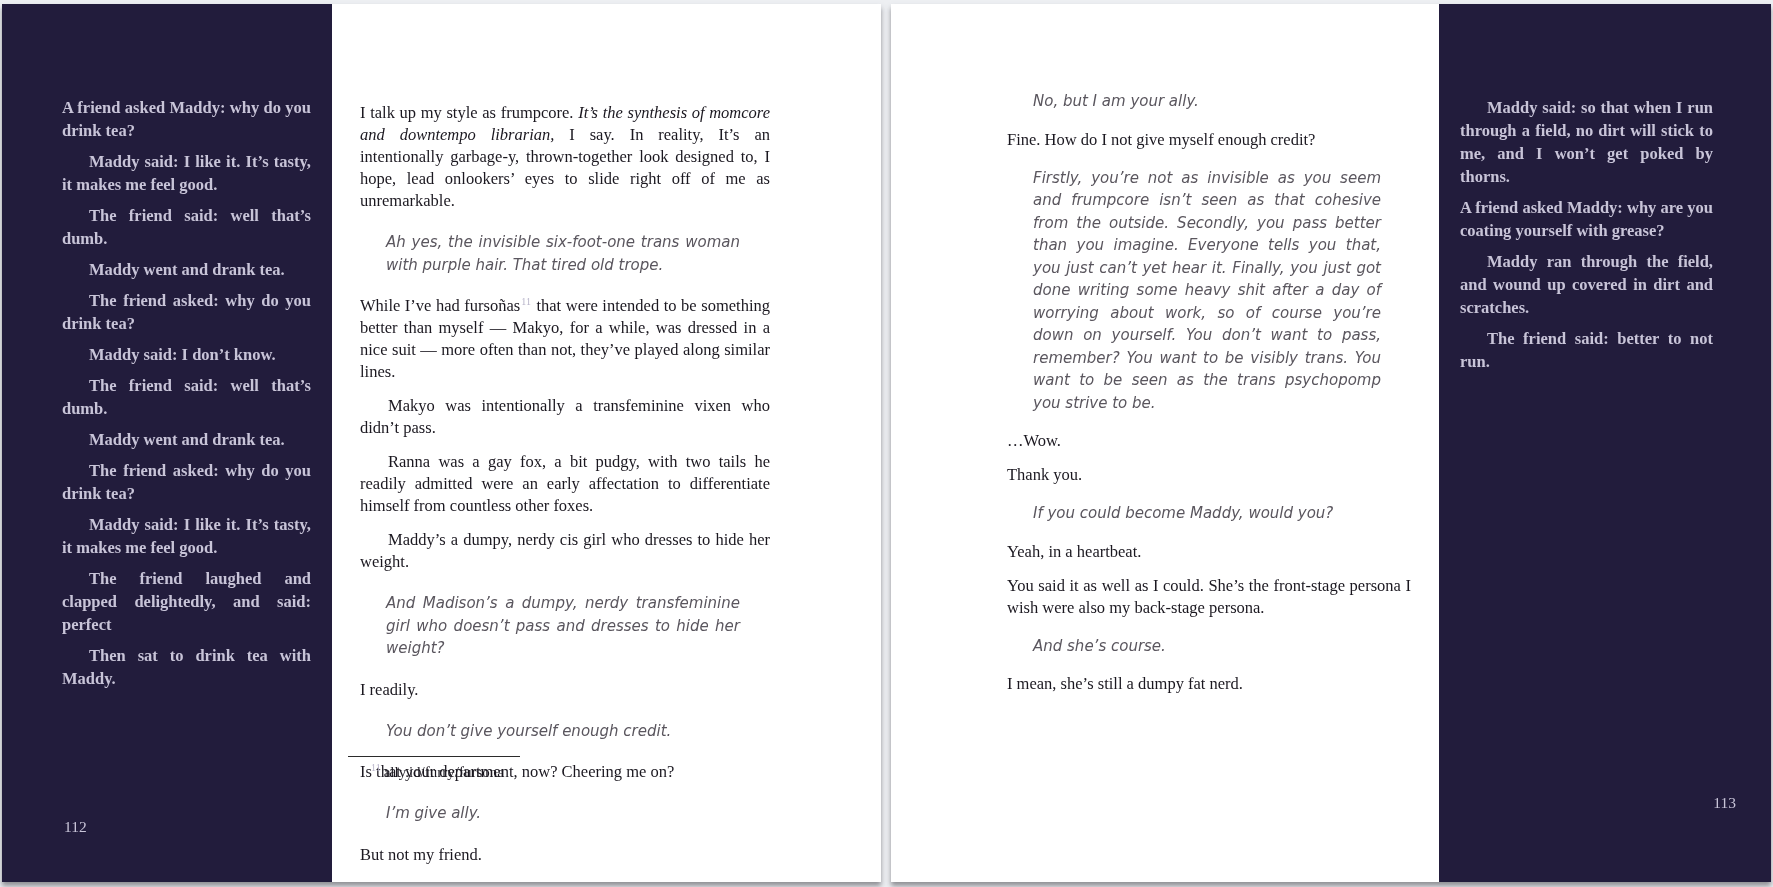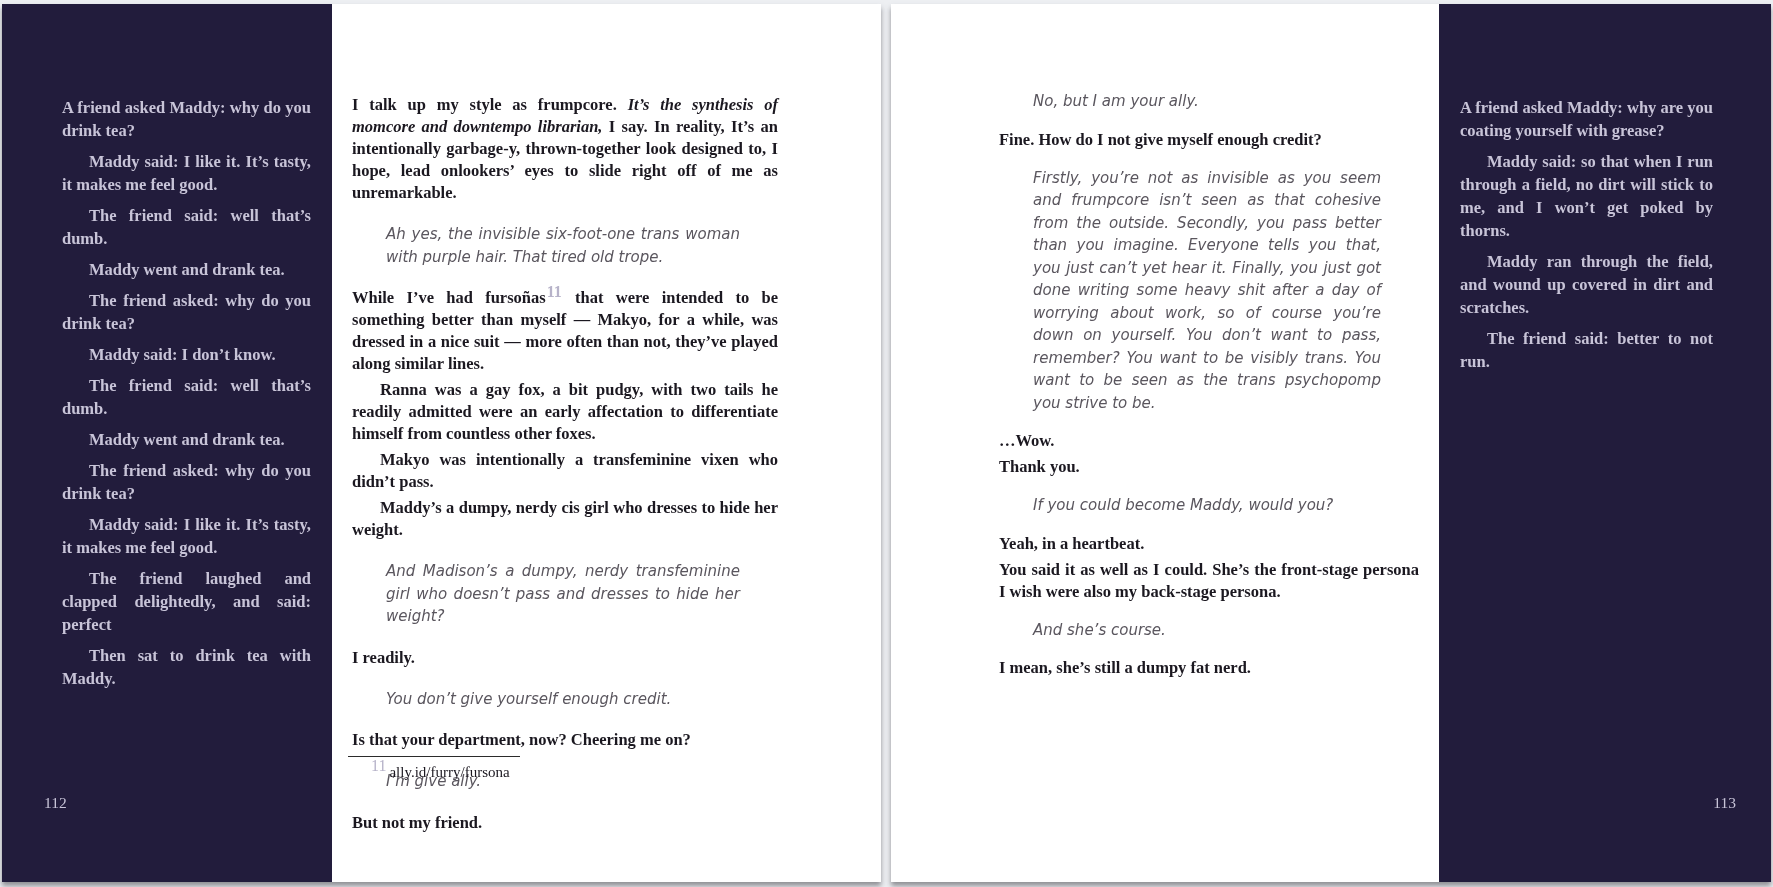--- a/index.html
+++ b/index.html
@@ -26,7 +26,7 @@
   .content{position:absolute;font-size:16.5px;line-height:22px;color:#1b1820;text-align:justify;}
   .content-left{left:346px;top:86px;width:434px;}
   .content-right{left:104px;top:70px;width:428px;}
-  .body-para{margin:4px;font-weight:bold;}
+  .body-para{margin:12px;}
   .body-para.indent{text-indent:28px;}
 
   .dialogue{font-family:"DejaVu Sans", sans-serif;font-style:italic;color:#5a565e;

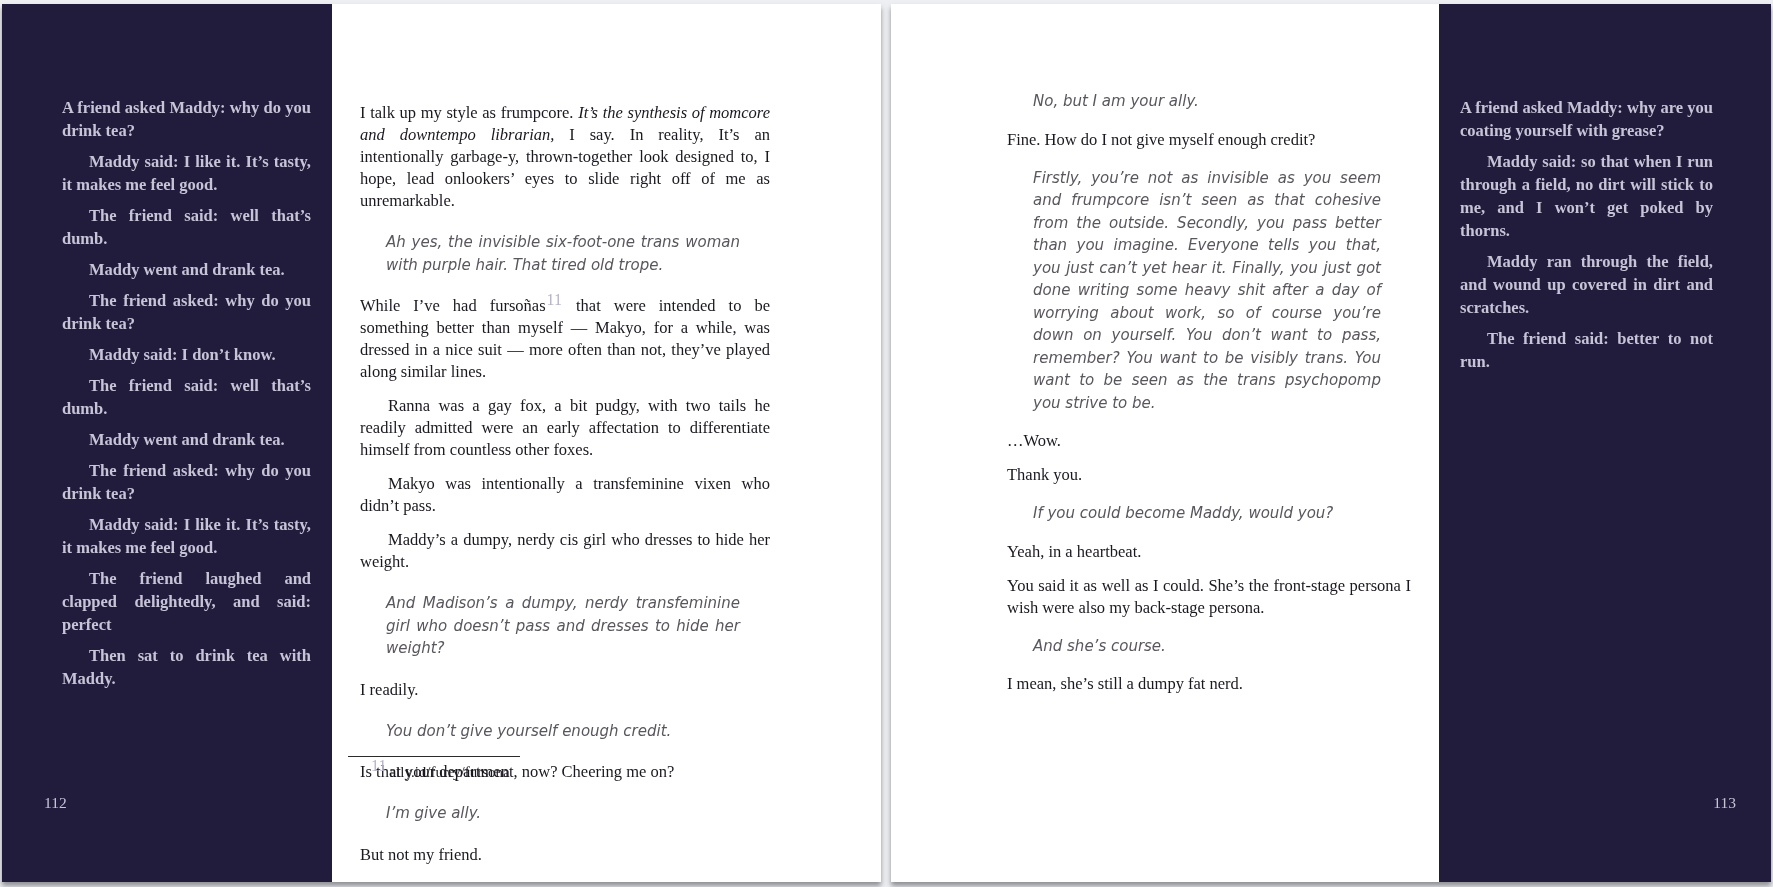--- a/index.html
+++ b/index.html
@@ -99,8 +99,8 @@
       </div>
     <aside class="panel panel-right">
       <div class="panel-text">
+          <p class="side-para indent"><span>Maddy said: so that when I run through a field, no dirt will stick to me, and I won’t get poked by thorns.</span></p>
           <p class="side-para"><span>A friend asked Maddy: why are you coating yourself with grease?</span></p>
-          <p class="side-para indent"><span>Maddy said: so that when I run through a field, no dirt will stick to me, and I won’t get poked by thorns.</span></p>
           <p class="side-para indent"><span>Maddy ran through the field, and wound up covered in dirt and scratches.</span></p>
           <p class="side-para indent"><span>The friend said: better to not run.</span></p>
         </div>

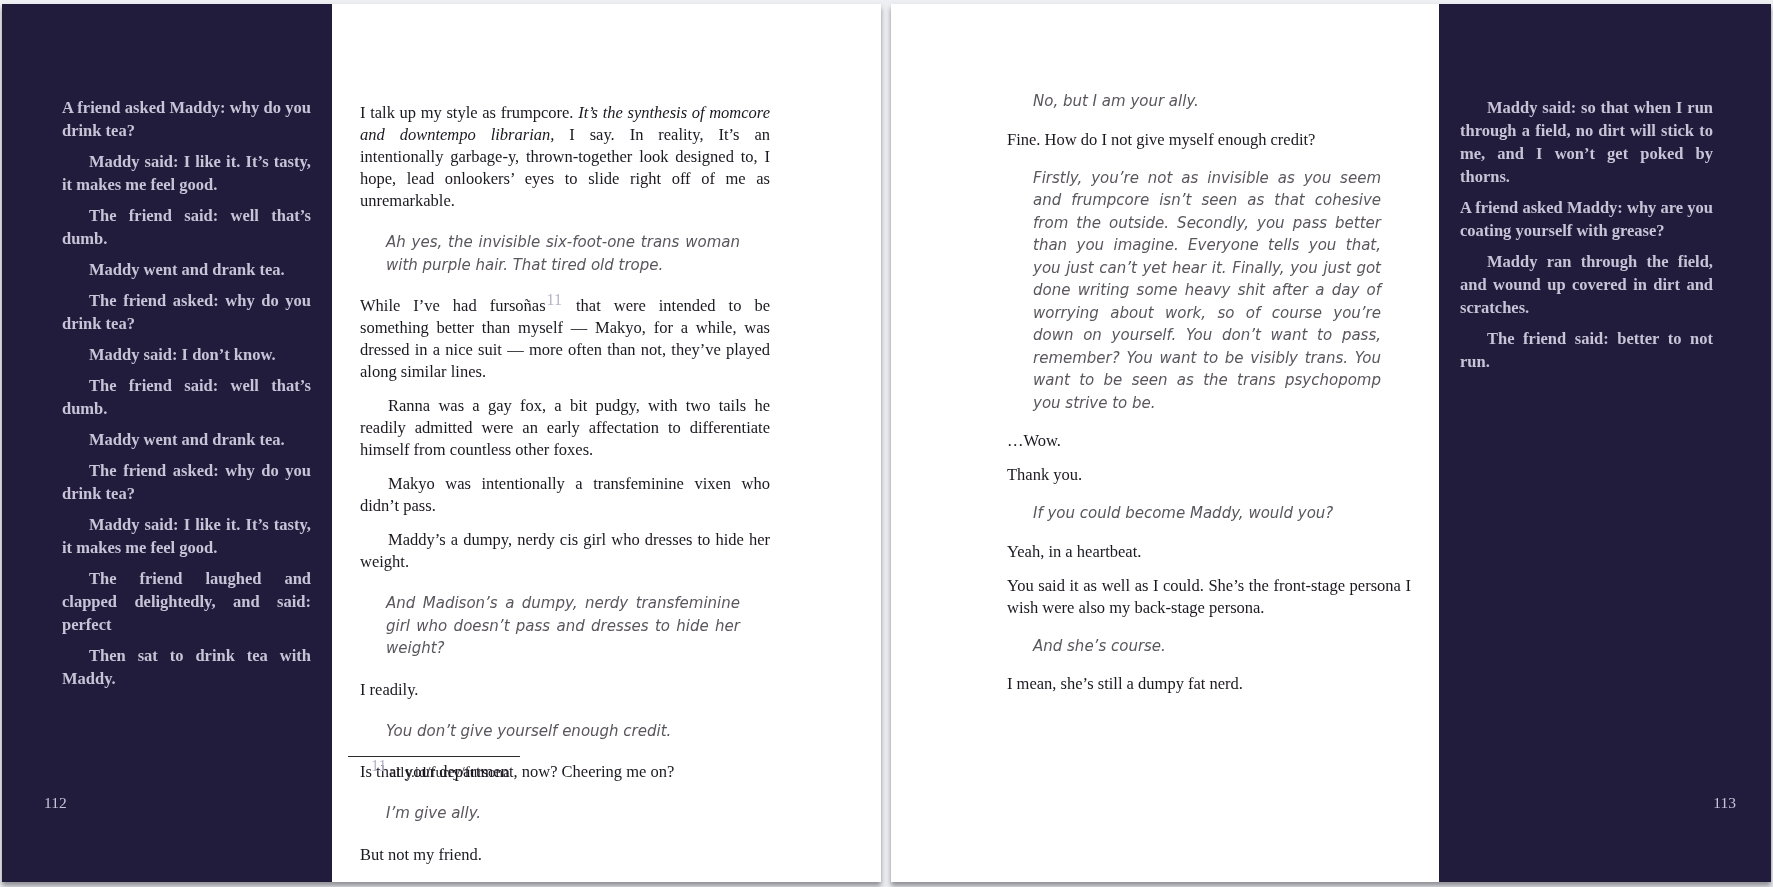--- a/index.html
+++ b/index.html
@@ -34,7 +34,7 @@
   .content-left  .dialogue{margin:19px 42px 19px 38px;}
   .content-right .dialogue{margin:16px 42px 16px 38px;}
 
-  sup.fnref{font-size:16px;color:#b7b3c9;vertical-align:super;line-height:0;margin:0 1px;}
+  sup.fnref{font-size:10px;color:#b7b3c9;vertical-align:super;line-height:0;margin:0 1px;}
 
   .footnote{position:absolute;left:346px;top:752px;width:434px;color:#1b1820;}
   .footnote-rule{width:172px;border-top:1.4px solid #2b2b2b;margin:0 0 7px 0;}

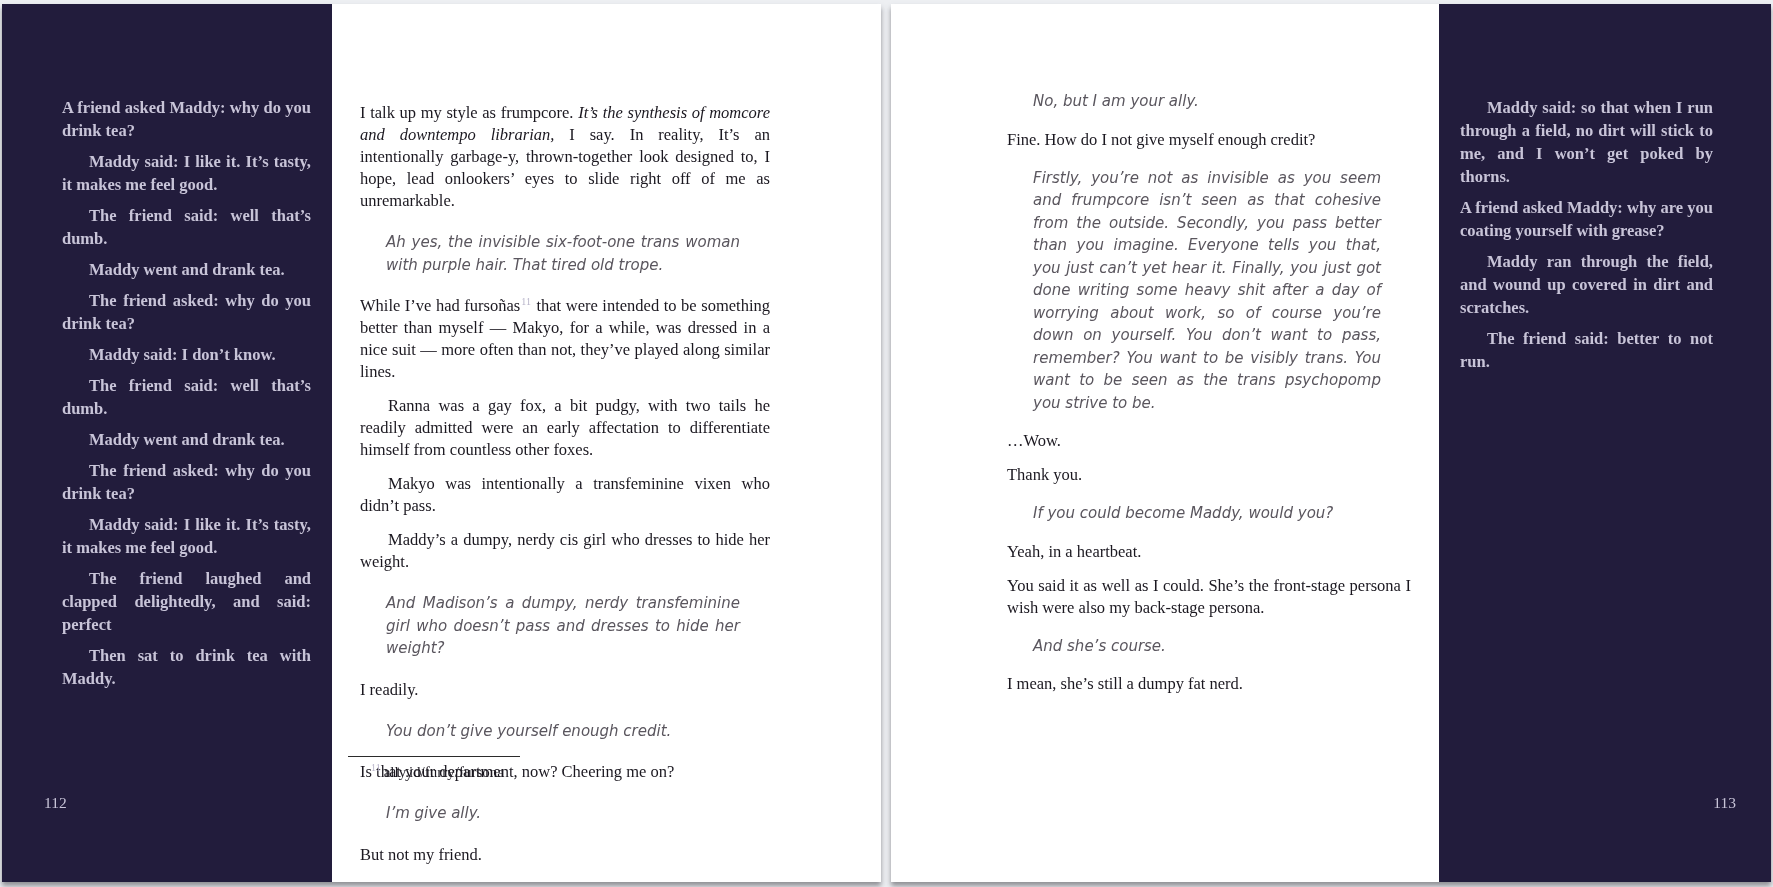--- a/index.html
+++ b/index.html
@@ -68,8 +68,8 @@
         <p class="body-para"><span>I talk up my style as frumpcore. </span><i>It’s the synthesis of momcore and downtempo librarian,</i><span> I say. In reality, It’s an intentionally garbage-y, thrown-together look designed to, I hope, lead onlookers’ eyes to slide right off of me as unremarkable.</span></p>
         <p class="dialogue"><span>Ah yes, the invisible six-foot-one trans woman with purple hair. That tired old trope.</span></p>
         <p class="body-para"><span>While I’ve had fursoñas</span><sup class="fnref">11</sup><span> that were intended to be something better than myself — Makyo, for a while, was dressed in a nice suit — more often than not, they’ve played along similar lines.</span></p>
+        <p class="body-para indent"><span>Makyo was intentionally a transfeminine vixen who didn’t pass.</span></p>
         <p class="body-para indent"><span>Ranna was a gay fox, a bit pudgy, with two tails he readily admitted were an early affectation to differentiate himself from countless other foxes.</span></p>
-        <p class="body-para indent"><span>Makyo was intentionally a transfeminine vixen who didn’t pass.</span></p>
         <p class="body-para indent"><span>Maddy’s a dumpy, nerdy cis girl who dresses to hide her weight.</span></p>
         <p class="dialogue"><span>And Madison’s a dumpy, nerdy transfeminine girl who doesn’t pass and dresses to hide her weight?</span></p>
         <p class="body-para"><span>I readily.</span></p>

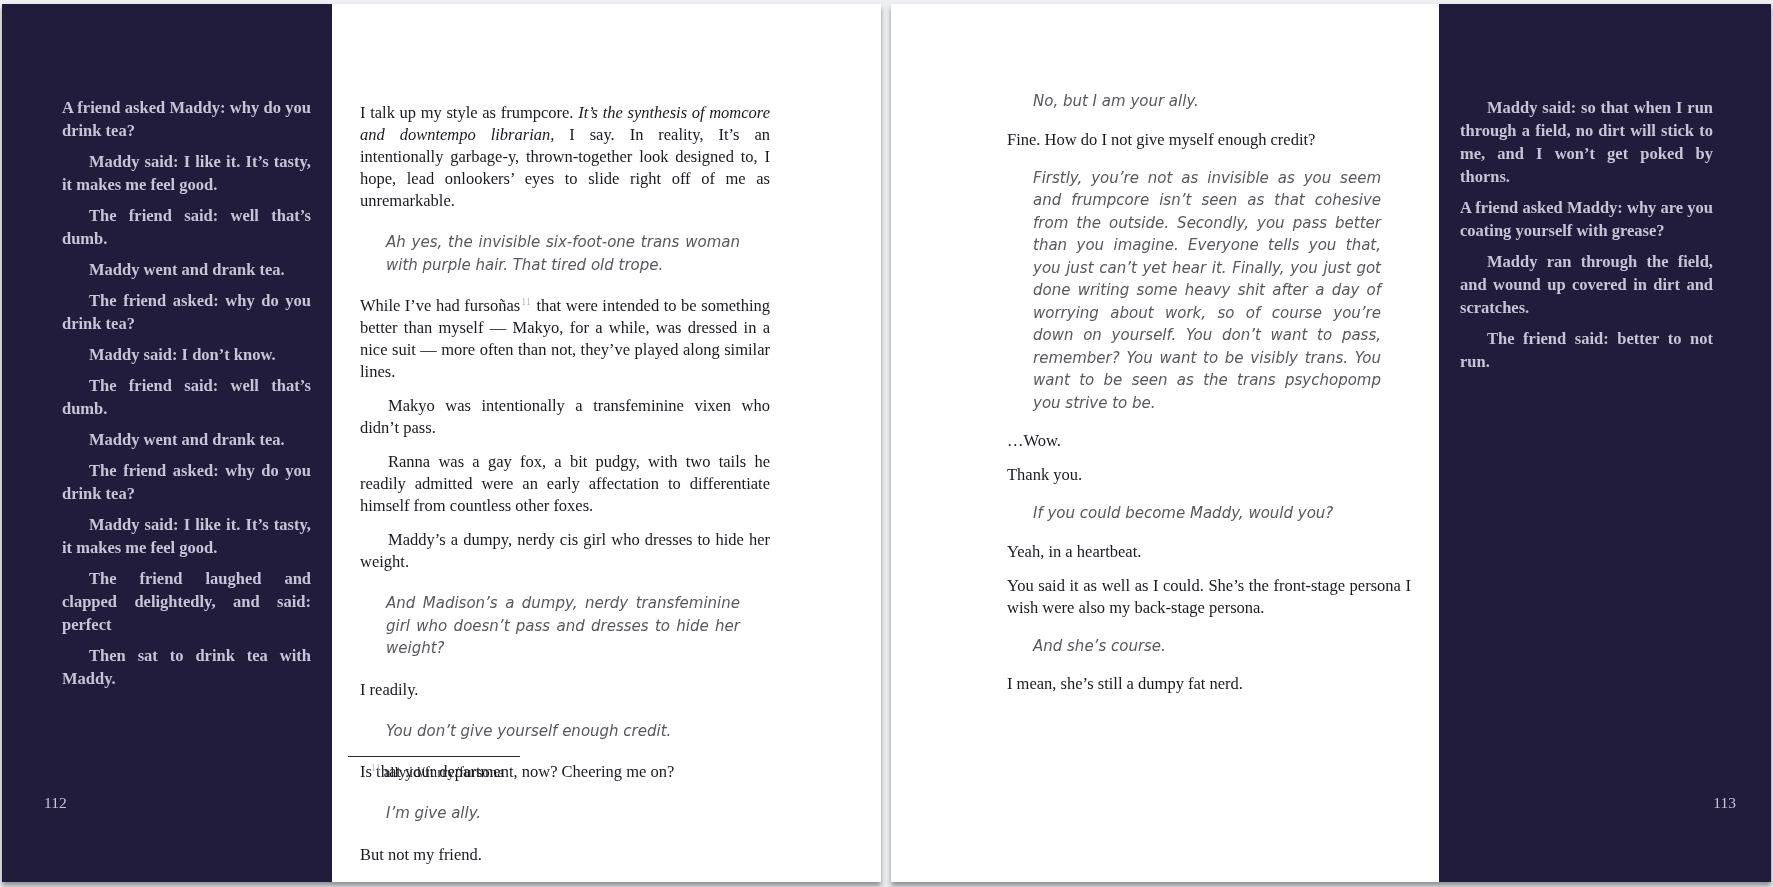--- a/index.html
+++ b/index.html
@@ -20,7 +20,7 @@
   .side-para.indent{text-indent:27px;}
 
   .page-number{position:absolute;top:790px;font-size:15.5px;color:#c8c4d8;}
-  .pn-left{left:42px;}
+  .pn-left{left:62px;margin-top:24px;}
   .pn-right{right:35px;text-align:center;}
 
   .content{position:absolute;font-size:16.5px;line-height:22px;color:#1b1820;text-align:justify;}

